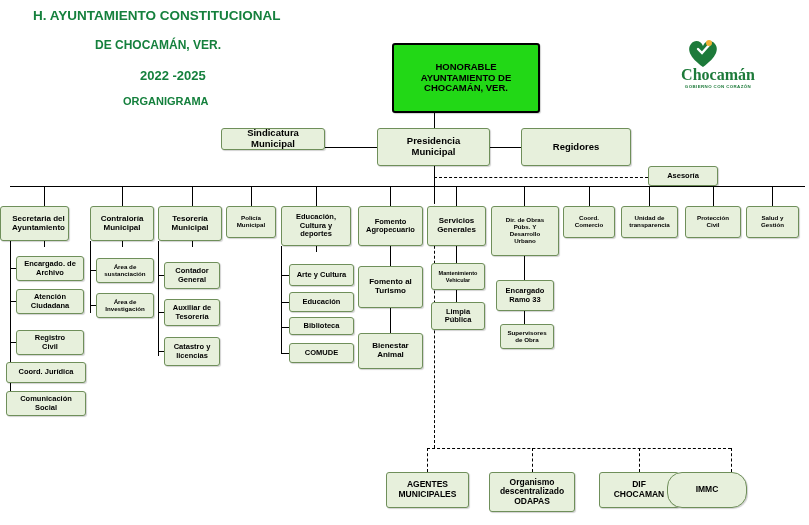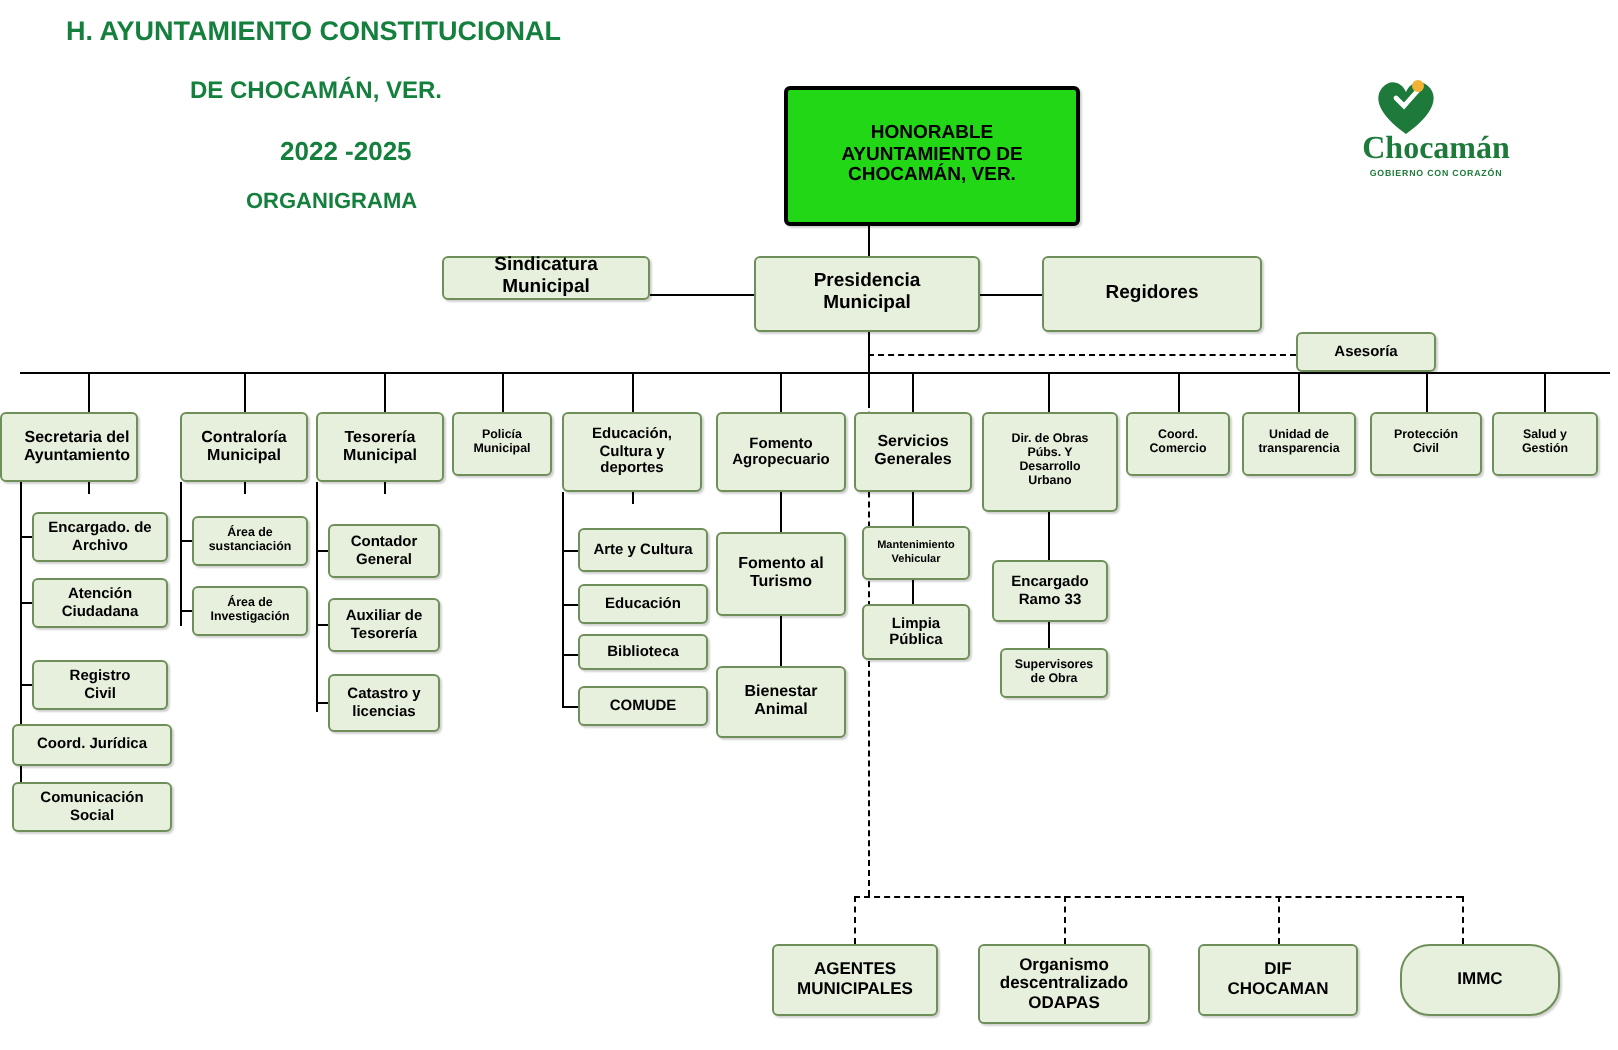--- a/index.html
+++ b/index.html
@@ -311,7 +311,7 @@
       <span>DIF
 CHOCAMAN</span>
     </div>
-  <div class="node bottom" style="left:700px;top:472px;width:80px;height:36px;border-radius:15px;">
+  <div class="node bottom" style="left:667px;top:472px;width:80px;height:36px;border-radius:15px;">
       <span>IMMC</span>
     </div>
 

